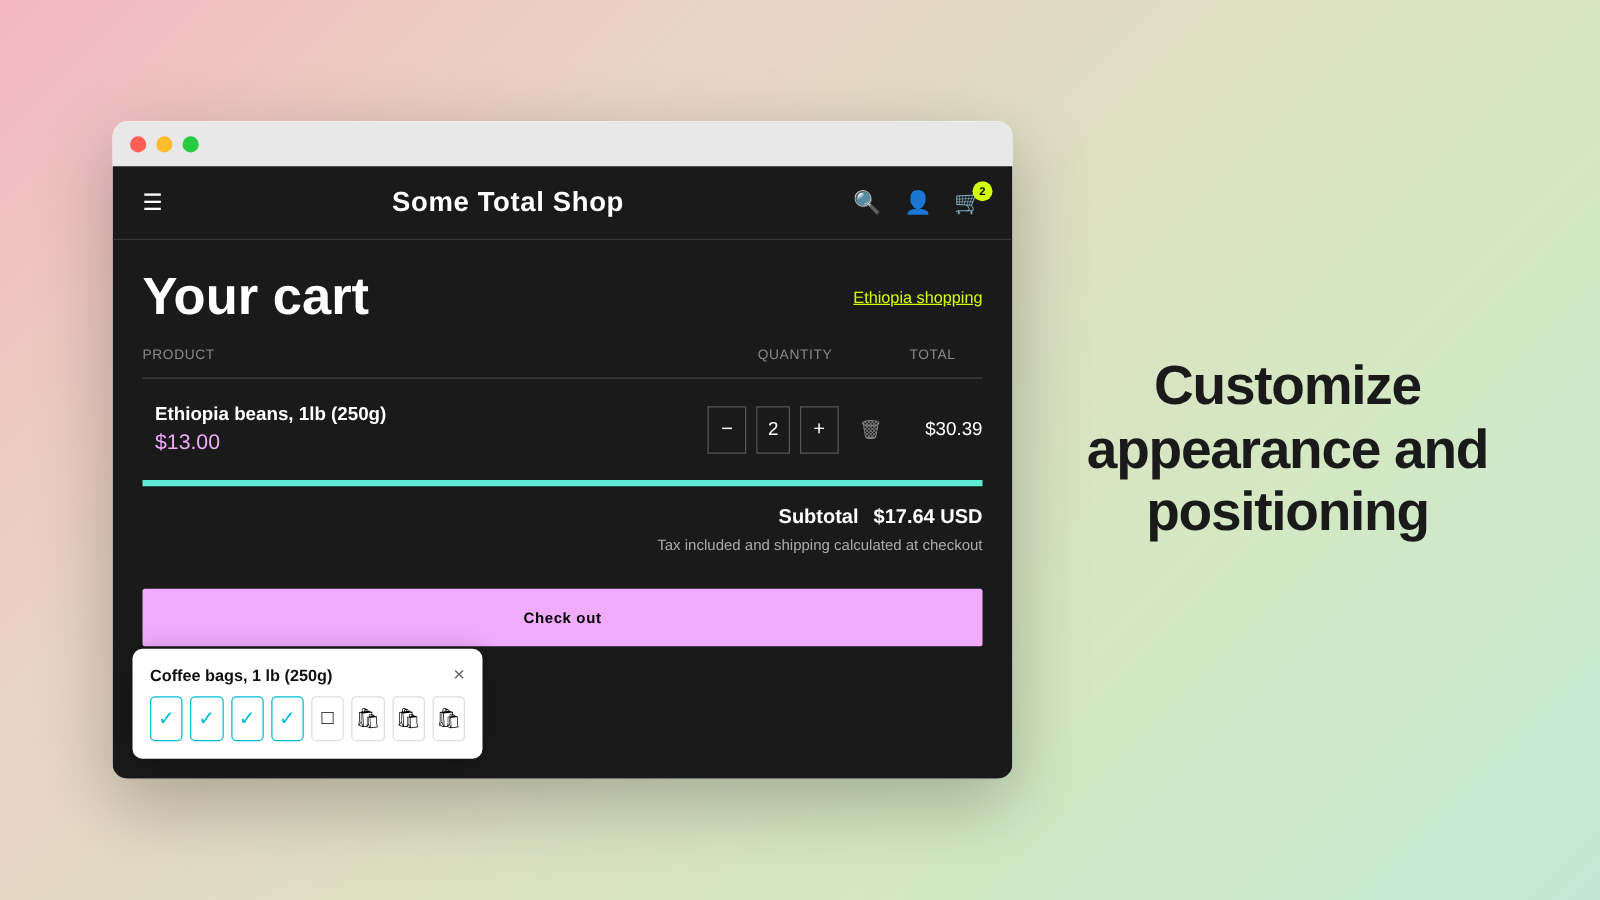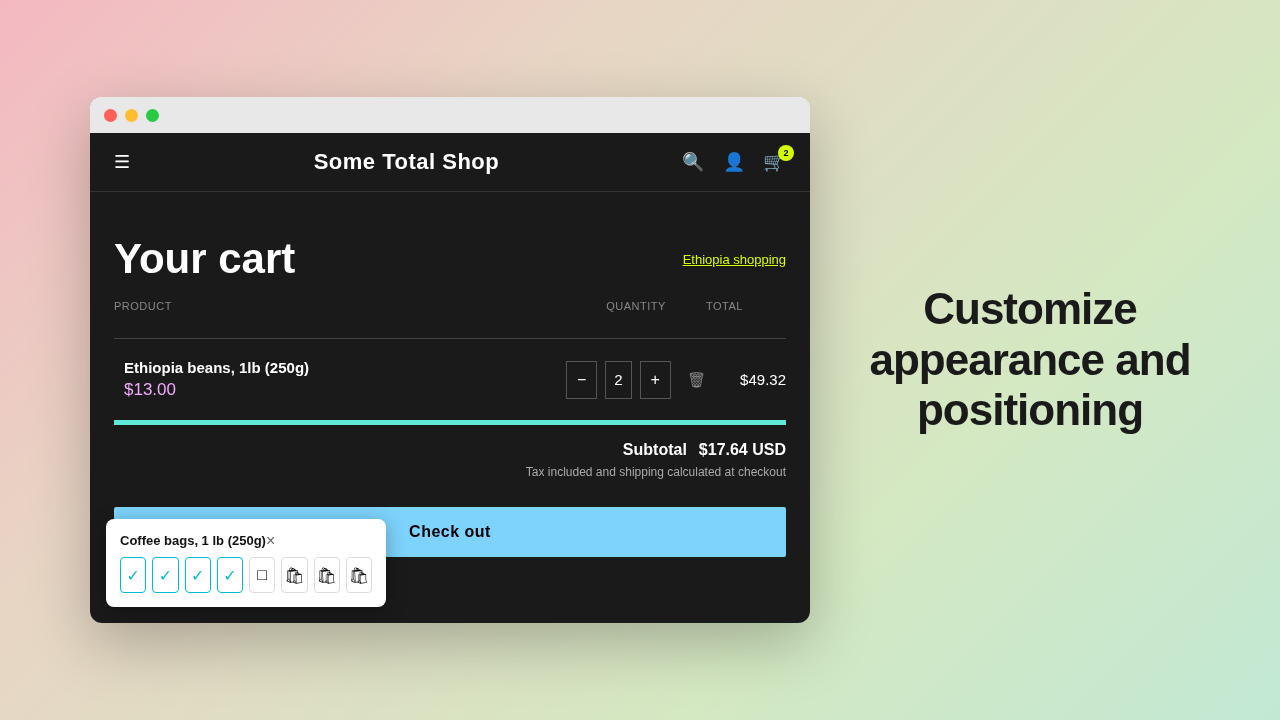--- a/index.html
+++ b/index.html
@@ -134,7 +134,6 @@
       align-items: flex-start;
       justify-content: space-between;
       margin-bottom: 20px;
-      margin-top: 22px;
     }
 
     .cart-title {

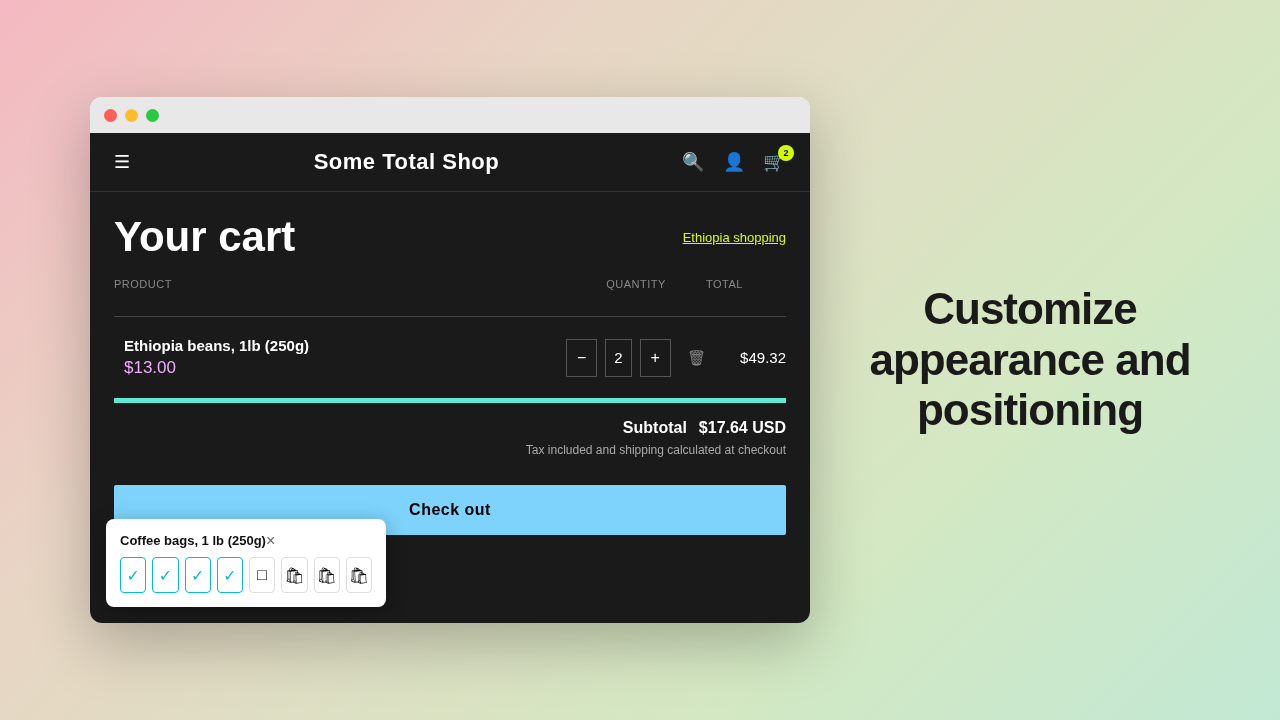--- a/index.html
+++ b/index.html
@@ -155,7 +155,7 @@
     .table-header {
       display: flex;
       justify-content: space-between;
-      padding-bottom: 26px;
+      padding-bottom: 12px;
       border-bottom: 1px solid #444;
       color: #888;
       font-size: 11px;

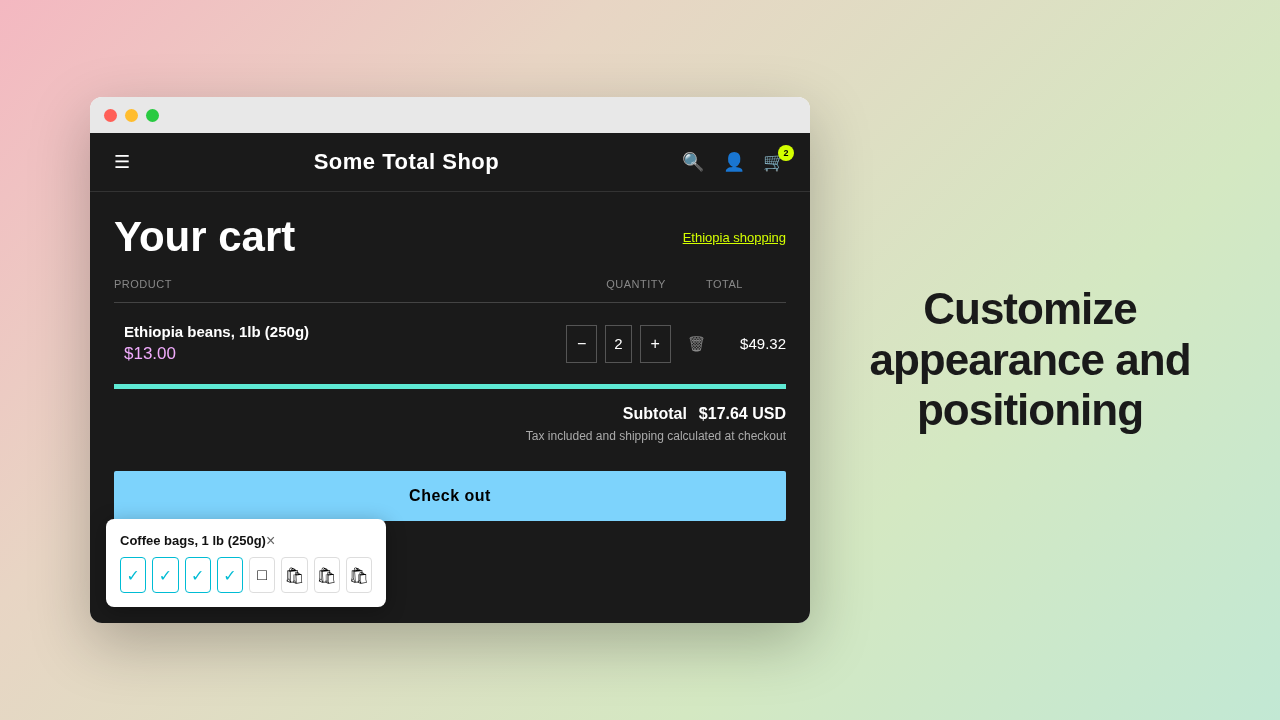--- a/index.html
+++ b/index.html
@@ -165,7 +165,7 @@
 
     .col-product { flex: 1; }
     .col-quantity { width: 140px; text-align: center; }
-    .col-total { width: 80px; text-align: left; }
+    .col-total { width: 80px; text-align: center; }
 
     
     .product-row {

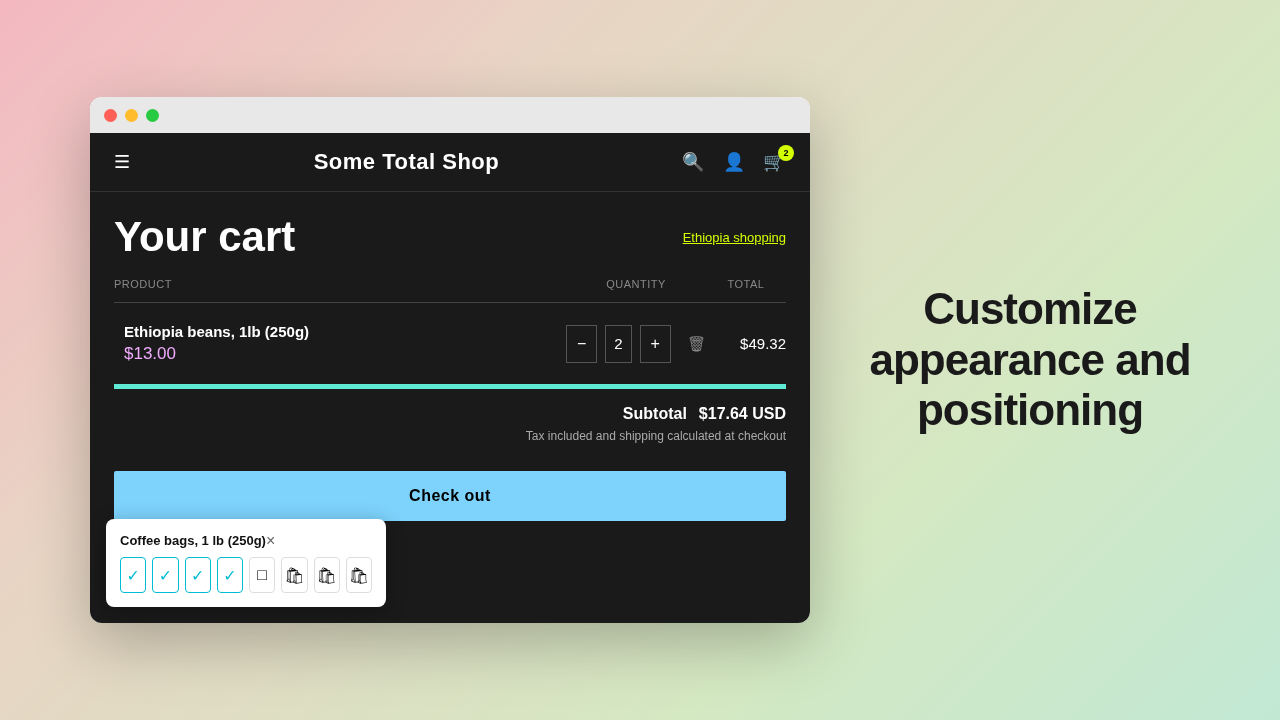--- a/index.html
+++ b/index.html
@@ -401,7 +401,7 @@
           <button class="qty-btn">+</button>
           <span class="delete-btn">🗑</span>
         </div>
-        <div class="col-total-val">$49.32</div>
+        <div class="col-total-val">$30.39</div>
       </div>
 
       

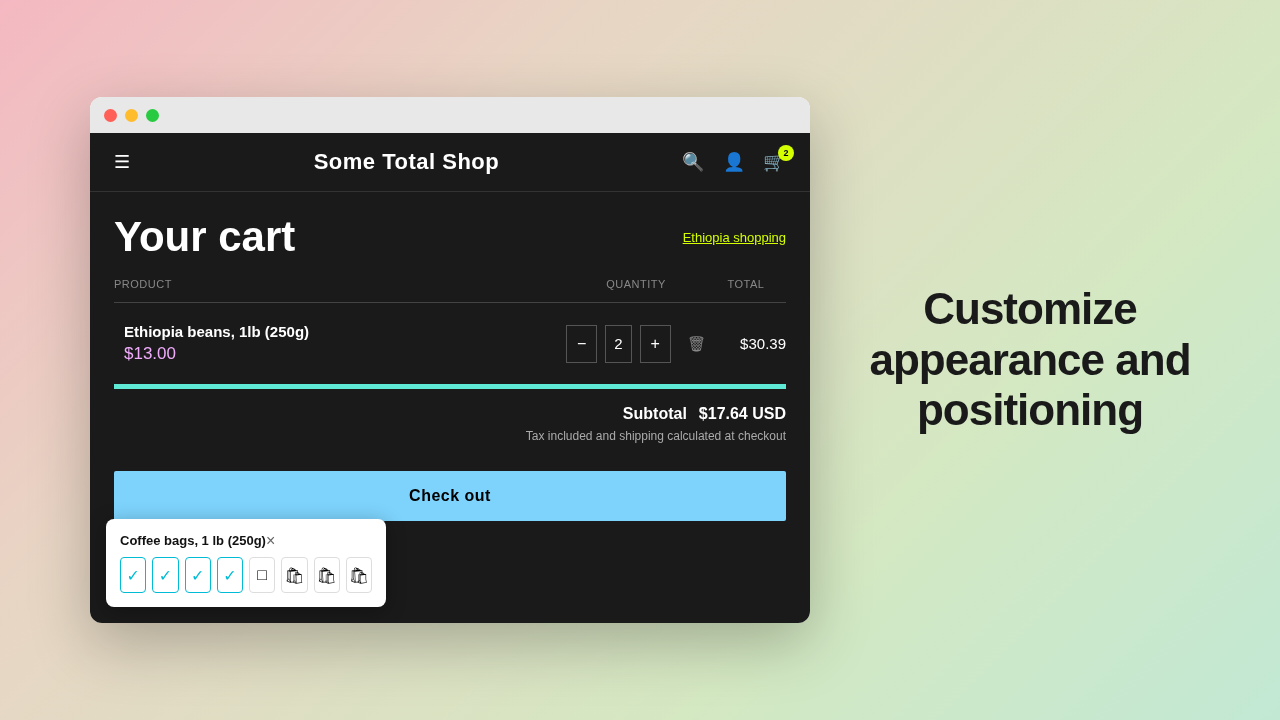--- a/index.html
+++ b/index.html
@@ -271,11 +271,11 @@
     
     .checkout-btn {
       width: 100%;
-      background: #7dd3fc;
+      background: #f0abfc;
       color: #000;
       border: none;
       padding: 16px;
-      font-size: 16px;
+      font-size: 12px;
       font-weight: 700;
       cursor: pointer;
       border-radius: 2px;

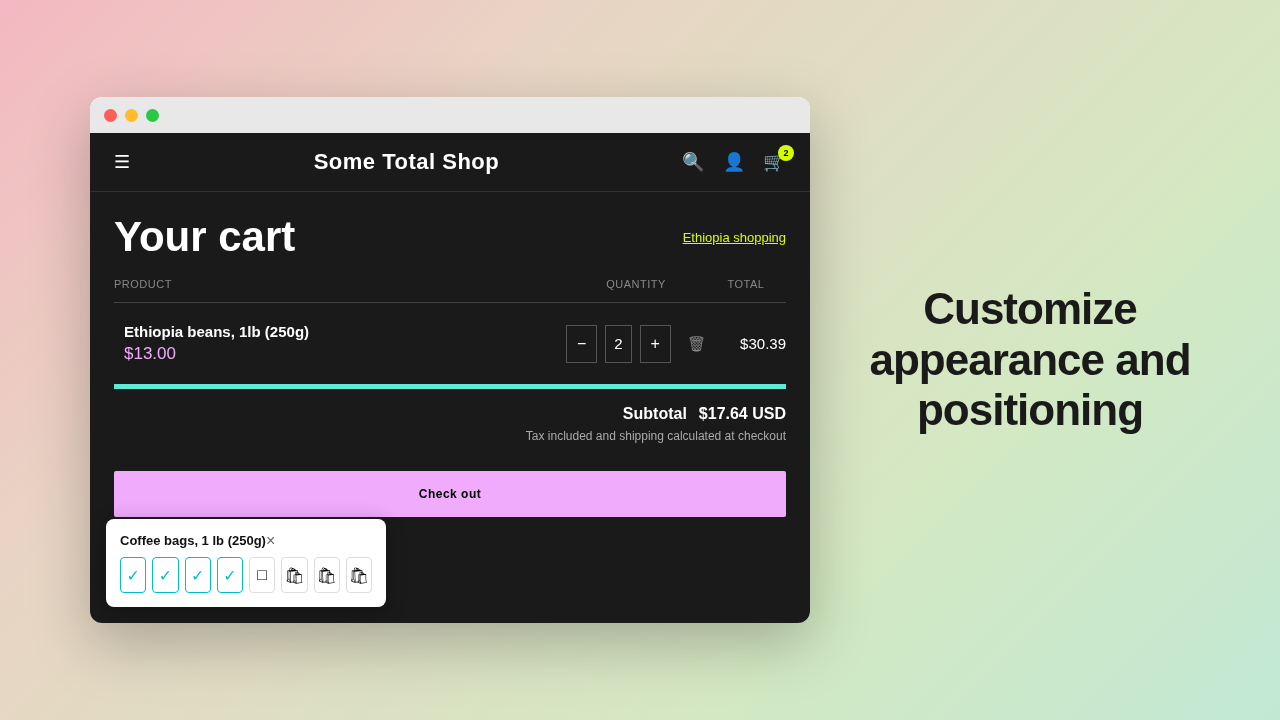--- a/index.html
+++ b/index.html
@@ -297,6 +297,7 @@
 
     .popup-header {
       display: flex;
+      justify-content: space-between;
       align-items: flex-start;
       margin-bottom: 8px;
     }

